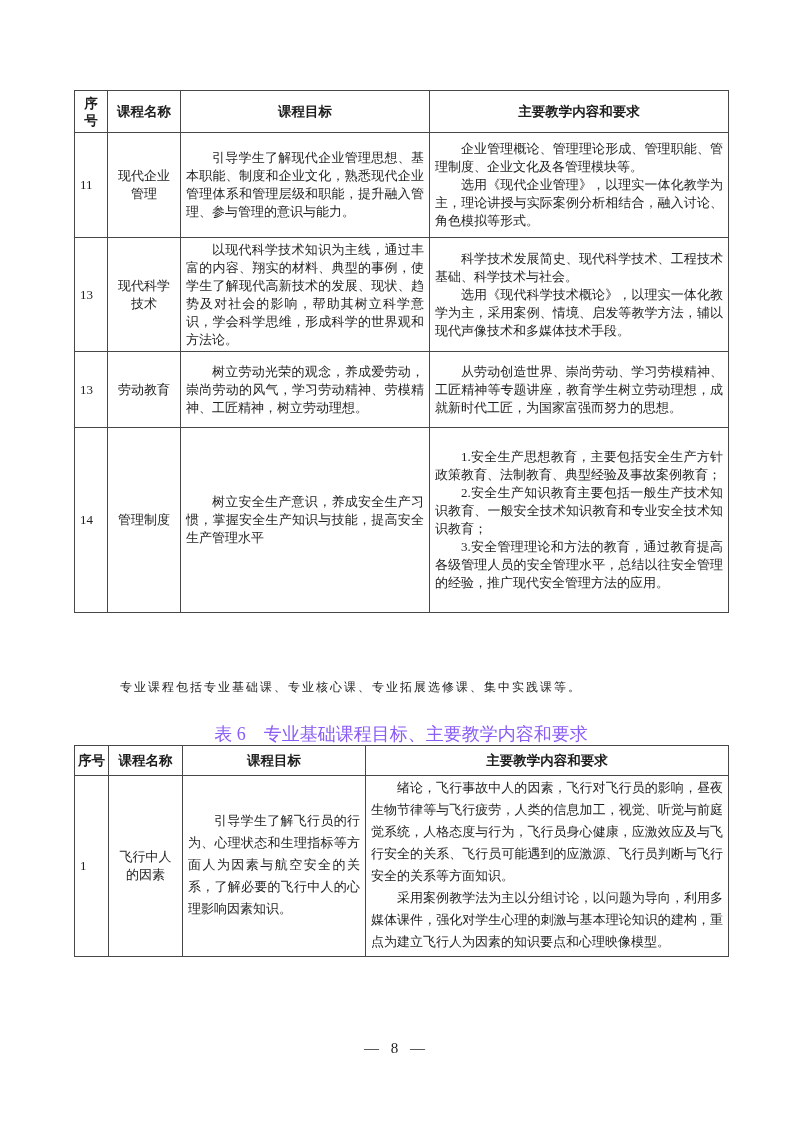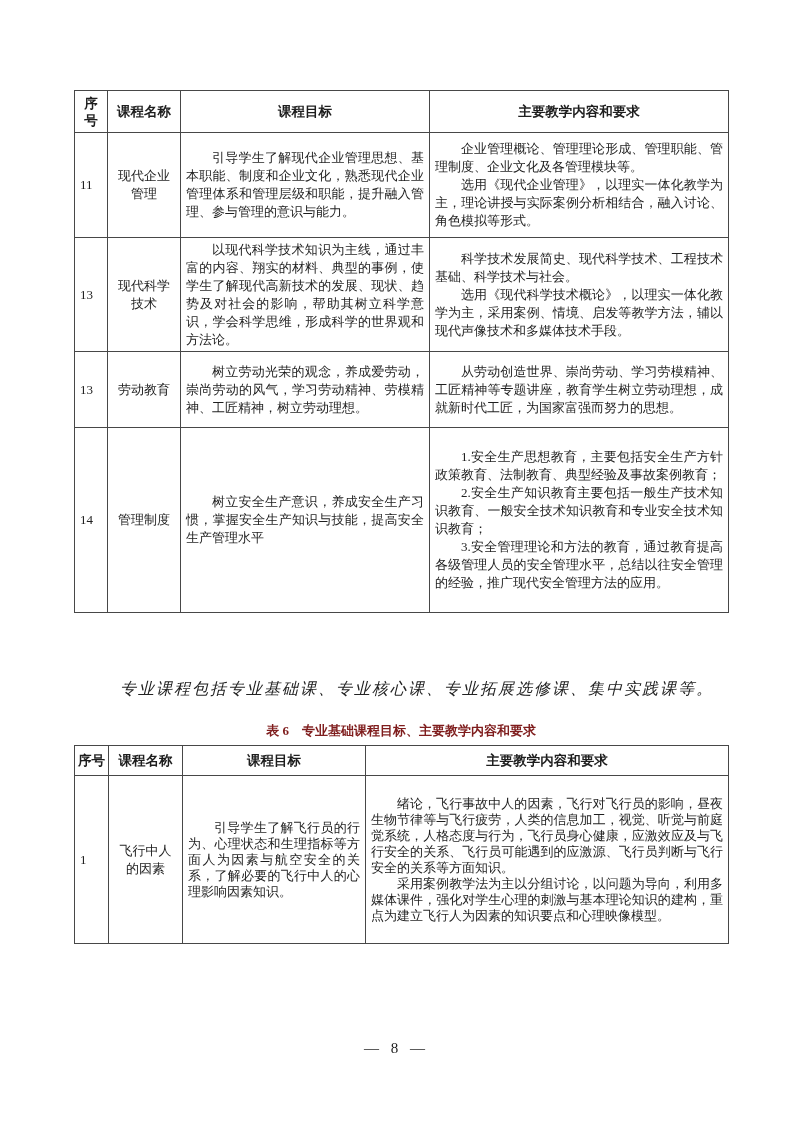--- a/index.html
+++ b/index.html
@@ -49,9 +49,8 @@
   }
   .section-intro {
     position:absolute; left:74px; top:679px; width:660px;
-    font-size:16px; letter-spacing:2px; text-indent:46px;
+    font-size:12px; letter-spacing:2px; text-indent:46px;
     color:#222;
-    font-style:italic;
   }
   .table-caption {
     position:absolute; left:74px; top:722px; width:654px;

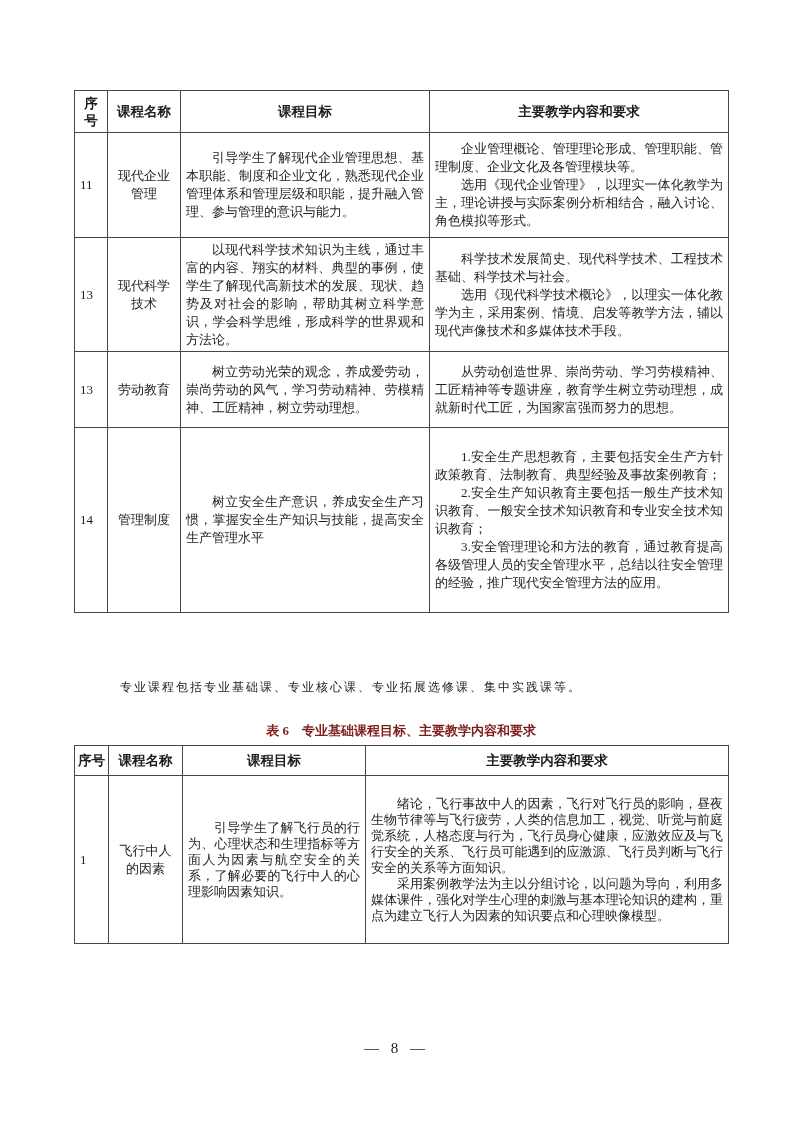--- a/index.html
+++ b/index.html
@@ -54,8 +54,8 @@
   }
   .table-caption {
     position:absolute; left:74px; top:722px; width:654px;
-    text-align:center; font-weight:bold; font-size:13px;
-    color:#7f1d1d;
+    text-align:center; font-weight:normal; font-size:18px;
+    color:#8b5cf6;
   }
   .page-number {
     position:absolute; left:0; top:1040px; width:793px;

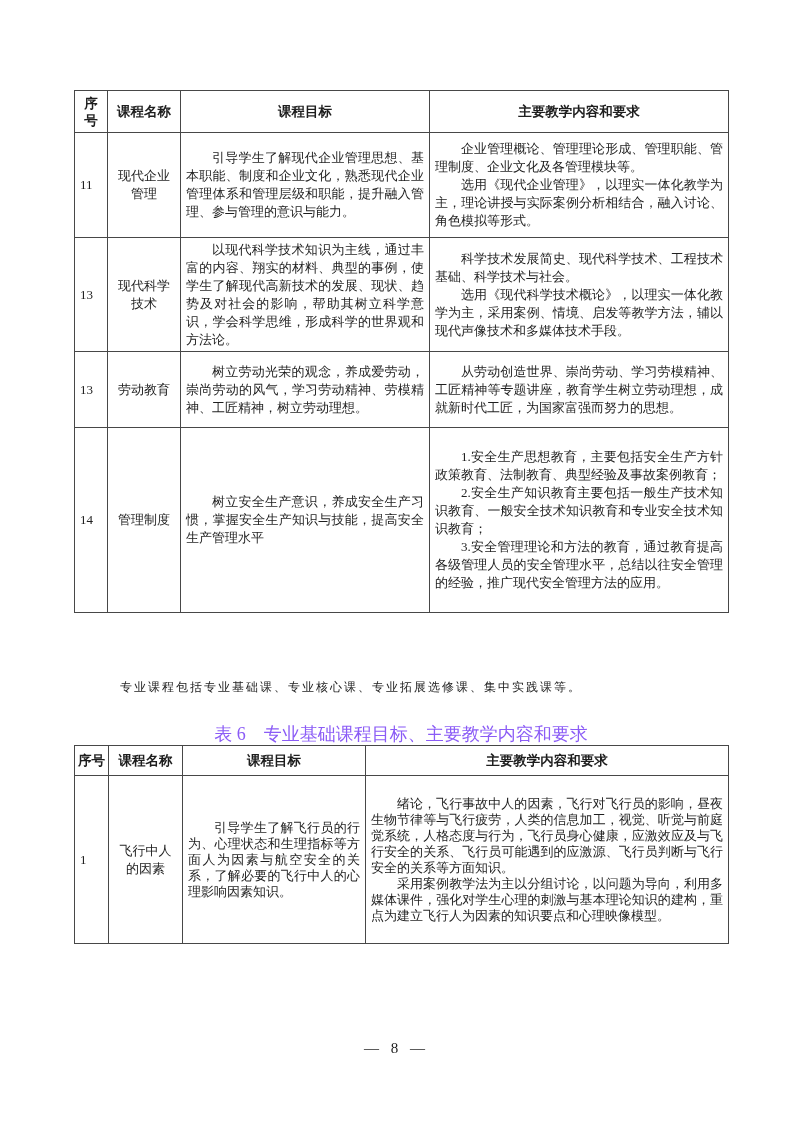--- a/index.html
+++ b/index.html
@@ -40,7 +40,7 @@
   .cell-no { text-align:left; padding:2px 1px; }
   .cell-name { text-align:center; padding:2px 7px; }
   .cell-goal, .cell-content { text-align:justify; }
-  .t2 .cell-goal .para, .t2 .cell-content .para { line-height:16px; }
+  .t2 .cell-goal .para, .t2 .cell-content .para { line-height:22px;font-family:Liberation Mono, monospace; }
   .para { text-indent:2em; margin:0; }
   .section-heading {
     position:absolute; left:120px; top:649px;

